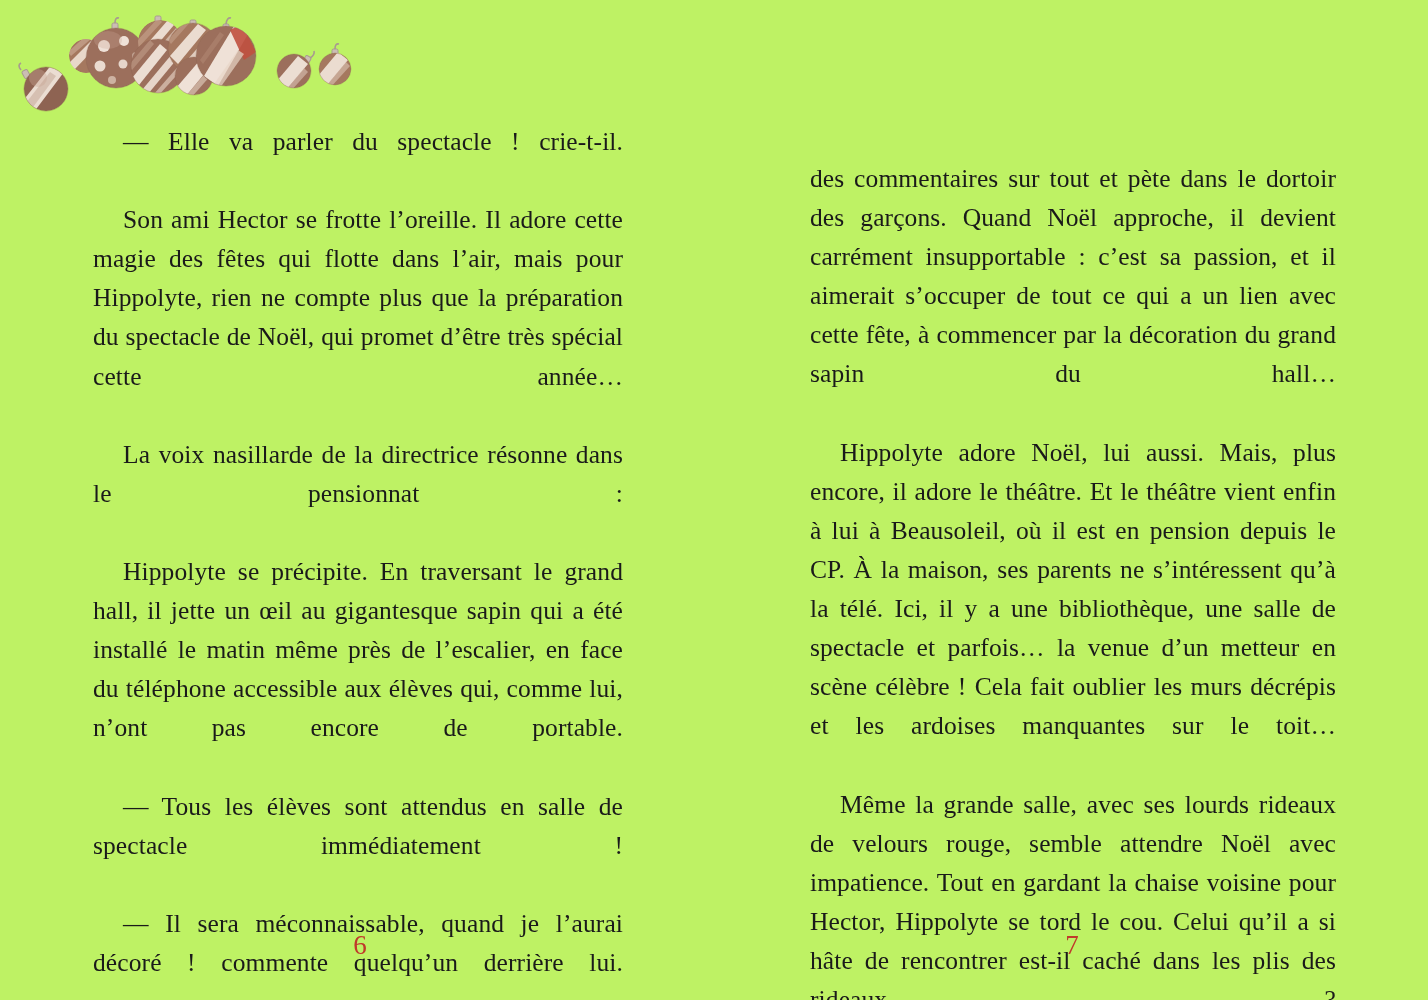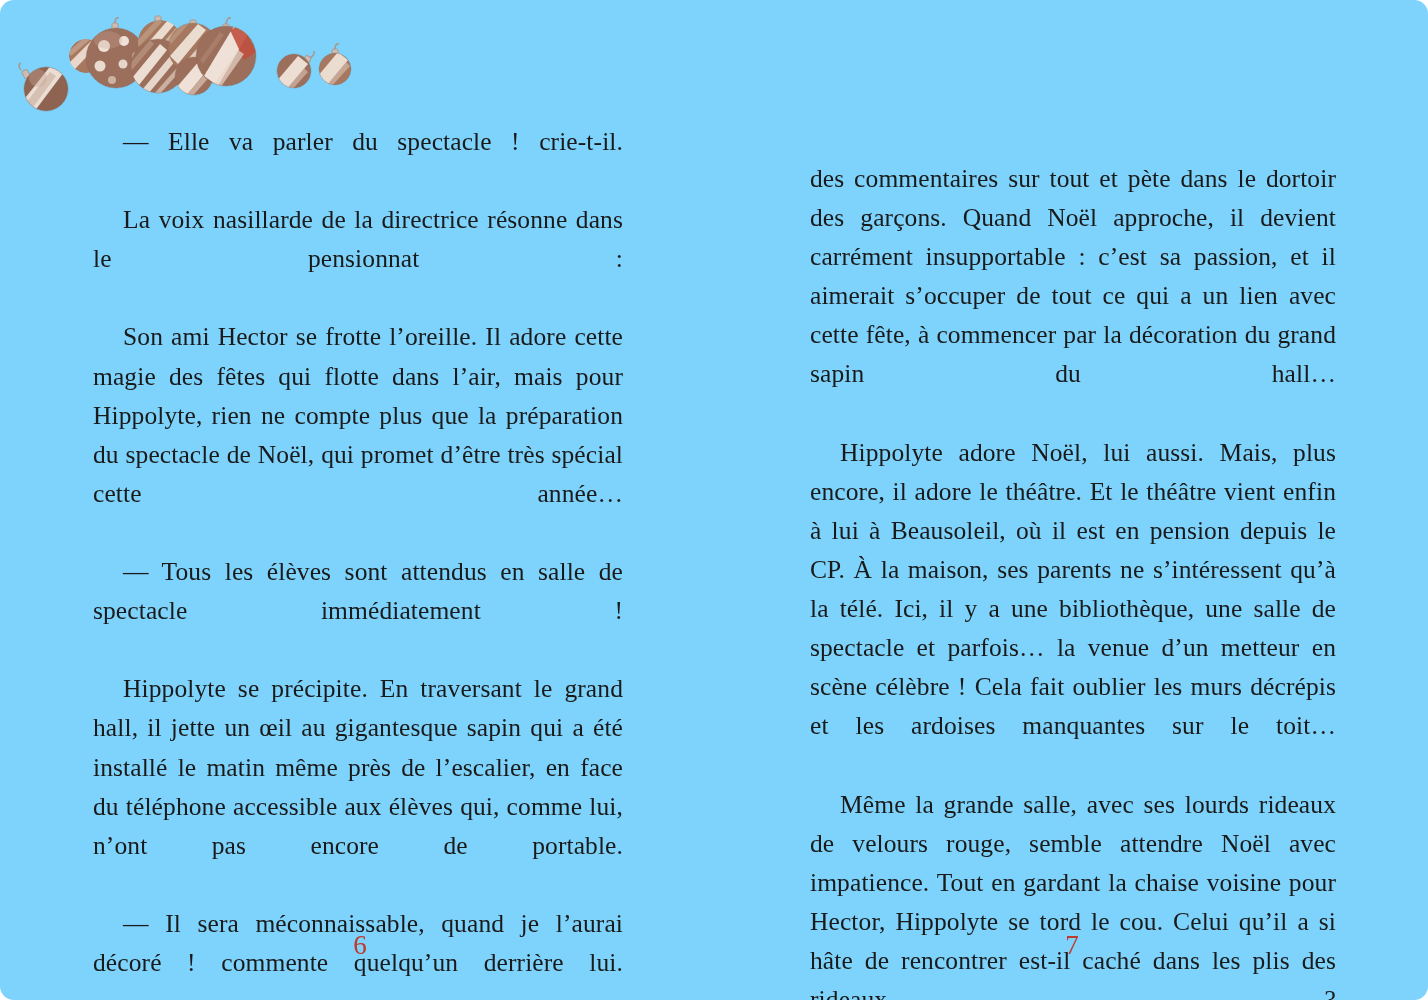--- a/index.html
+++ b/index.html
@@ -73,7 +73,7 @@
 </head>
 <body>
 
-<div id="page" style="background: #7dd3fc; border-radius: 14px;">
+<div id="page" style="background: #bef264;">
 
   <div id="ornaments">
     <svg viewBox="0 0 360 112" xmlns="http://www.w3.org/2000/svg" aria-hidden="true">

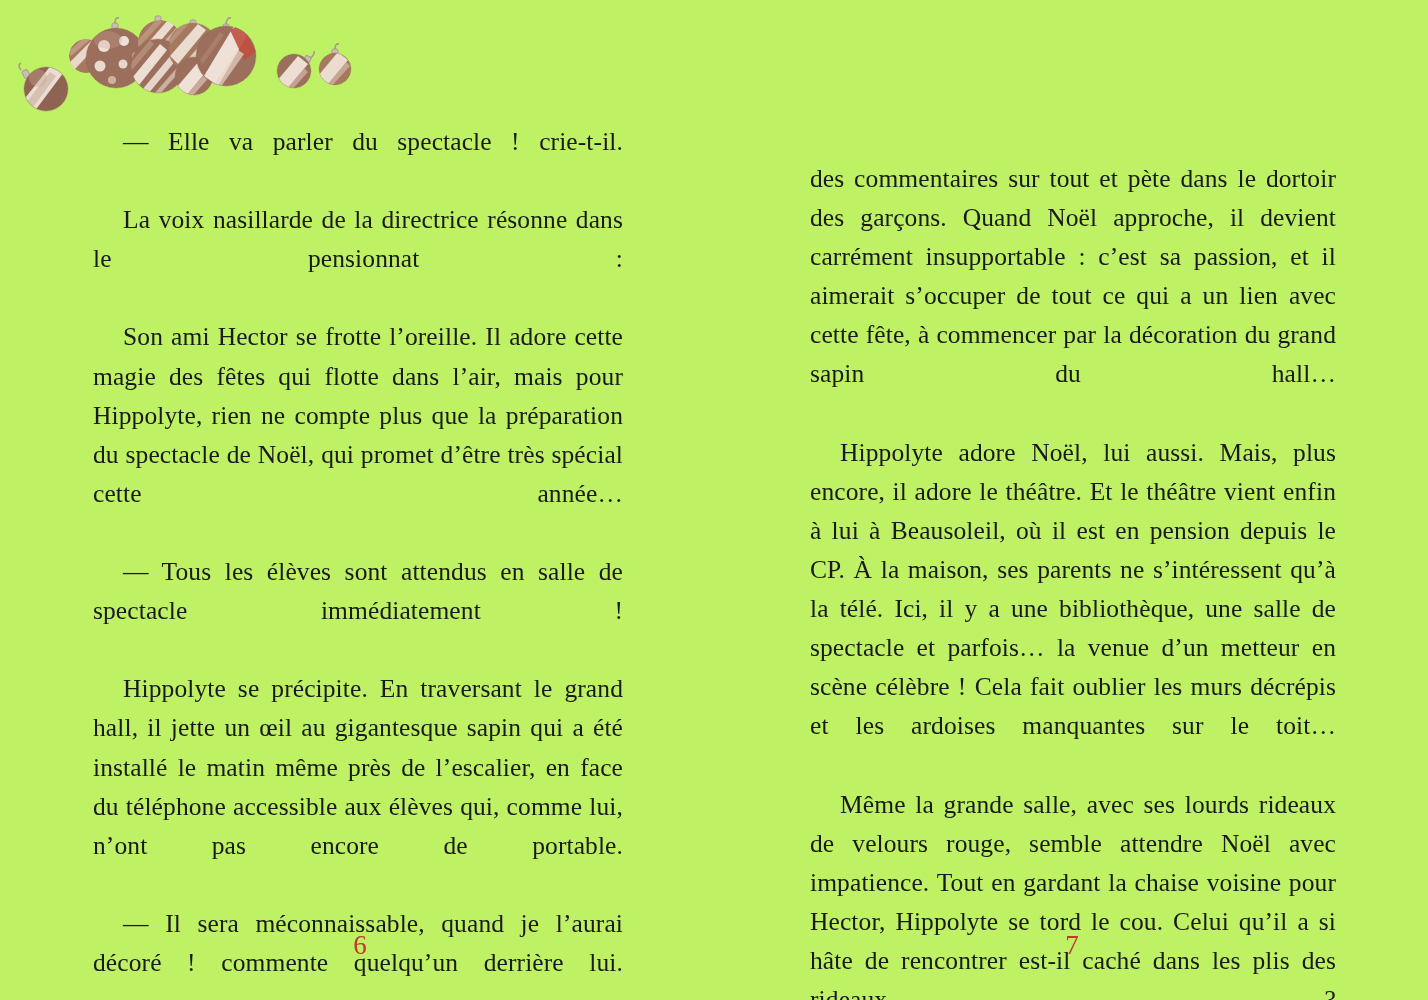--- a/index.html
+++ b/index.html
@@ -209,8 +209,8 @@
 
   <div class="column" id="col-left">
     <p class="para indent" style="color: rgb(26, 26, 26);">— Elle va parler du spectacle ! crie-t-il.</p>
+    <p class="para indent" style="color: rgb(26, 26, 26);">Son ami Hector se frotte l’oreille. Il adore cette magie des fêtes qui flotte dans l’air, mais pour Hippolyte, rien ne compte plus que la préparation du spectacle de Noël, qui promet d’être très spécial cette année…</p>
     <p class="para indent" style="color: rgb(26, 26, 26);">La voix nasillarde de la directrice résonne dans le pensionnat :</p>
-    <p class="para indent" style="color: rgb(26, 26, 26);">Son ami Hector se frotte l’oreille. Il adore cette magie des fêtes qui flotte dans l’air, mais pour Hippolyte, rien ne compte plus que la préparation du spectacle de Noël, qui promet d’être très spécial cette année…</p>
     <p class="para indent" style="color: rgb(26, 26, 26);">— Tous les élèves sont attendus en salle de spectacle immédiatement !</p>
     <p class="para indent" style="color: rgb(26, 26, 26);">Hippolyte se précipite. En traversant le grand hall, il jette un œil au gigantesque sapin qui a été installé le matin même près de l’escalier, en face du téléphone accessible aux élèves qui, comme lui, n’ont pas encore de portable.</p>
     <p class="para indent" style="color: rgb(26, 26, 26);">— Il sera méconnaissable, quand je l’aurai décoré ! commente quelqu’un derrière lui.</p>

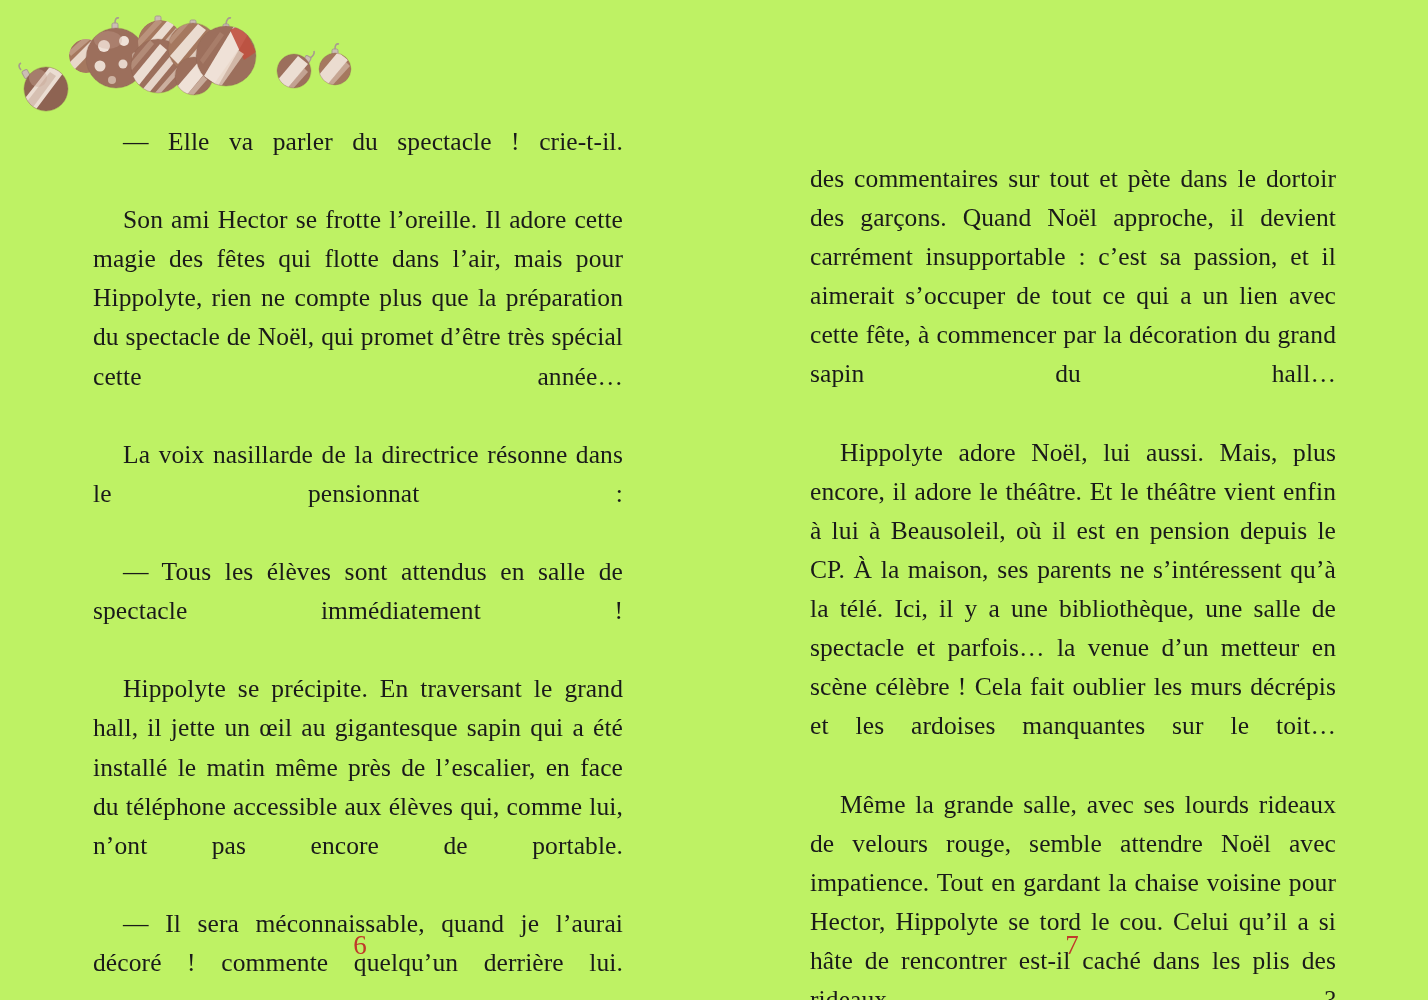--- a/index.html
+++ b/index.html
@@ -211,8 +211,8 @@
     <p class="para indent" style="color: rgb(26, 26, 26);">— Elle va parler du spectacle ! crie-t-il.</p>
     <p class="para indent" style="color: rgb(26, 26, 26);">Son ami Hector se frotte l’oreille. Il adore cette magie des fêtes qui flotte dans l’air, mais pour Hippolyte, rien ne compte plus que la préparation du spectacle de Noël, qui promet d’être très spécial cette année…</p>
     <p class="para indent" style="color: rgb(26, 26, 26);">La voix nasillarde de la directrice résonne dans le pensionnat :</p>
+    <p class="para indent" style="color: rgb(26, 26, 26);">Hippolyte se précipite. En traversant le grand hall, il jette un œil au gigantesque sapin qui a été installé le matin même près de l’escalier, en face du téléphone accessible aux élèves qui, comme lui, n’ont pas encore de portable.</p>
     <p class="para indent" style="color: rgb(26, 26, 26);">— Tous les élèves sont attendus en salle de spectacle immédiatement !</p>
-    <p class="para indent" style="color: rgb(26, 26, 26);">Hippolyte se précipite. En traversant le grand hall, il jette un œil au gigantesque sapin qui a été installé le matin même près de l’escalier, en face du téléphone accessible aux élèves qui, comme lui, n’ont pas encore de portable.</p>
     <p class="para indent" style="color: rgb(26, 26, 26);">— Il sera méconnaissable, quand je l’aurai décoré ! commente quelqu’un derrière lui.</p>
 
   </div>

